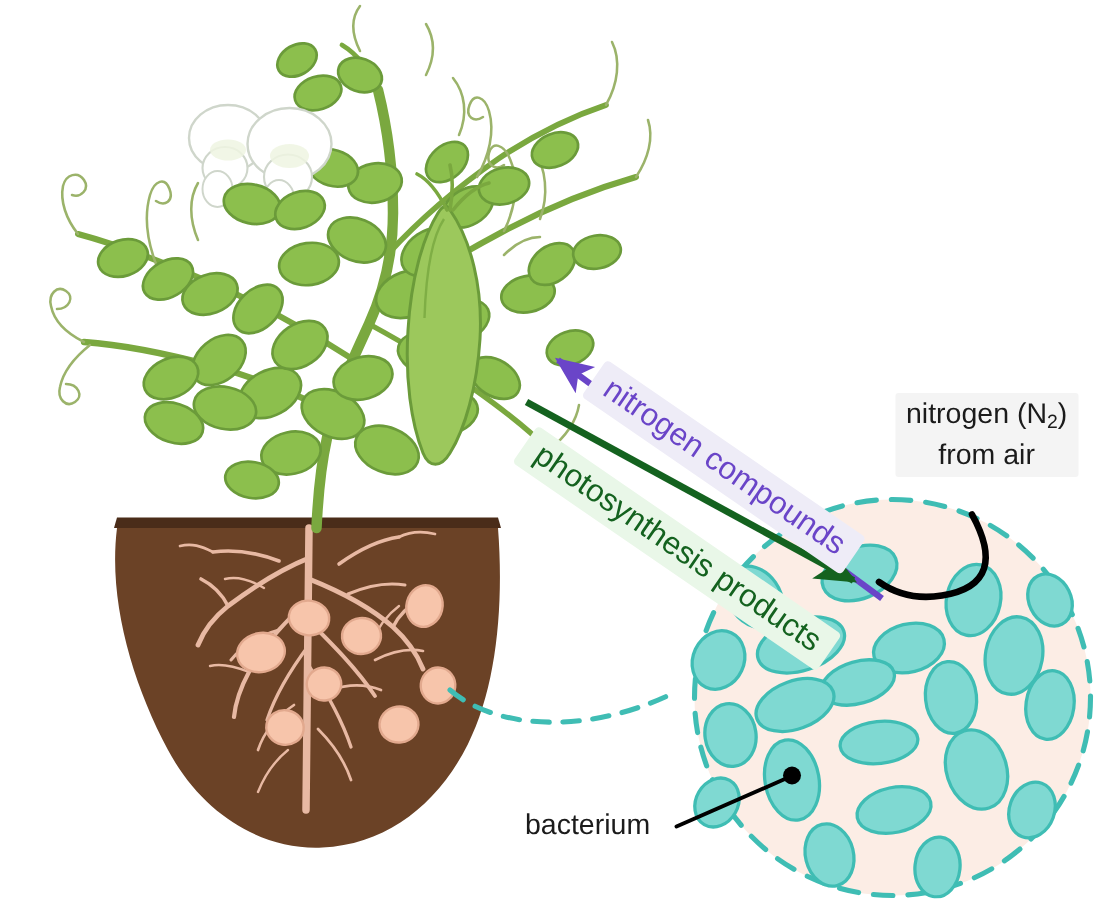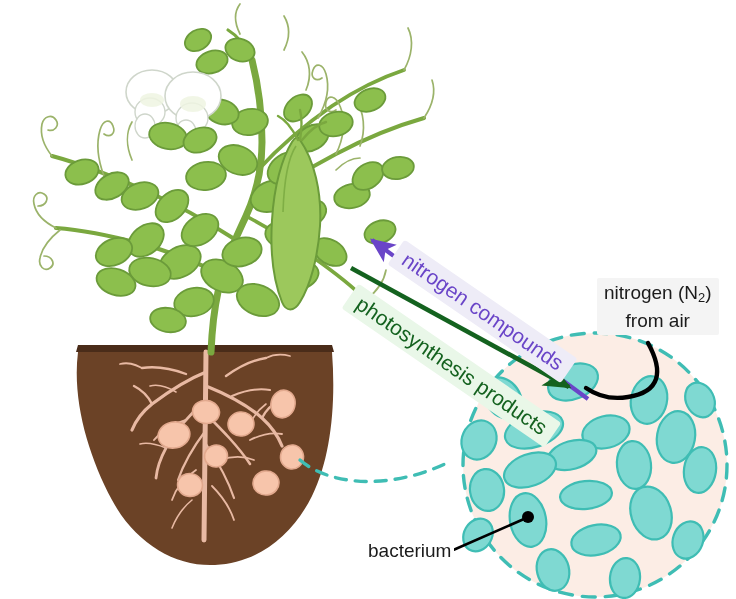--- a/index.html
+++ b/index.html
@@ -11,7 +11,7 @@
   .lbl{position:absolute;white-space:nowrap;color:#1b1b1b;}
 
   #label-nitrogen-air{
-    left:597px;top:278px;font-size:19px;line-height:23px;
+    left:597px;top:262px;font-size:19px;line-height:23px;
     text-align:center;background:#f4f4f4;padding:3px 7px;border-radius:2px;
   }
   #label-bacterium{

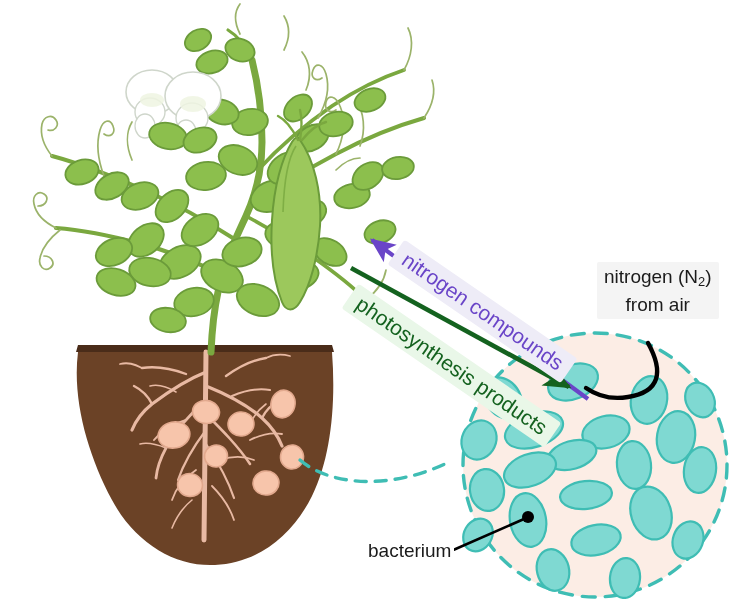--- a/index.html
+++ b/index.html
@@ -15,7 +15,7 @@
     text-align:center;background:#f4f4f4;padding:3px 7px;border-radius:2px;
   }
   #label-bacterium{
-    left:365px;top:539px;font-size:19px;background:#ffffff;padding:1px 3px;
+    left:347px;top:539px;font-size:19px;background:#ffffff;padding:1px 3px;
   }
 
   .arrowlabel{

